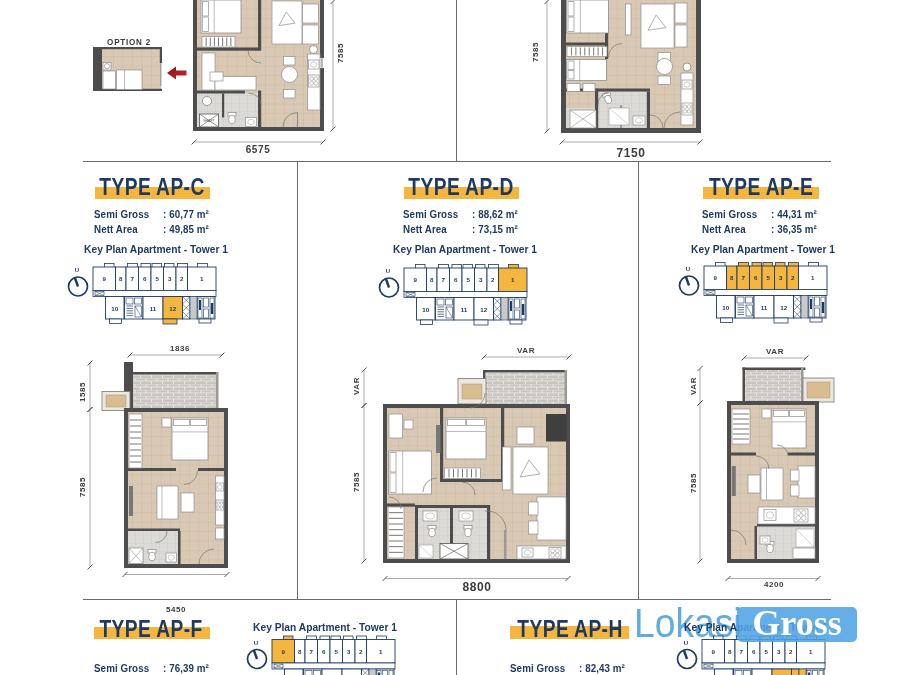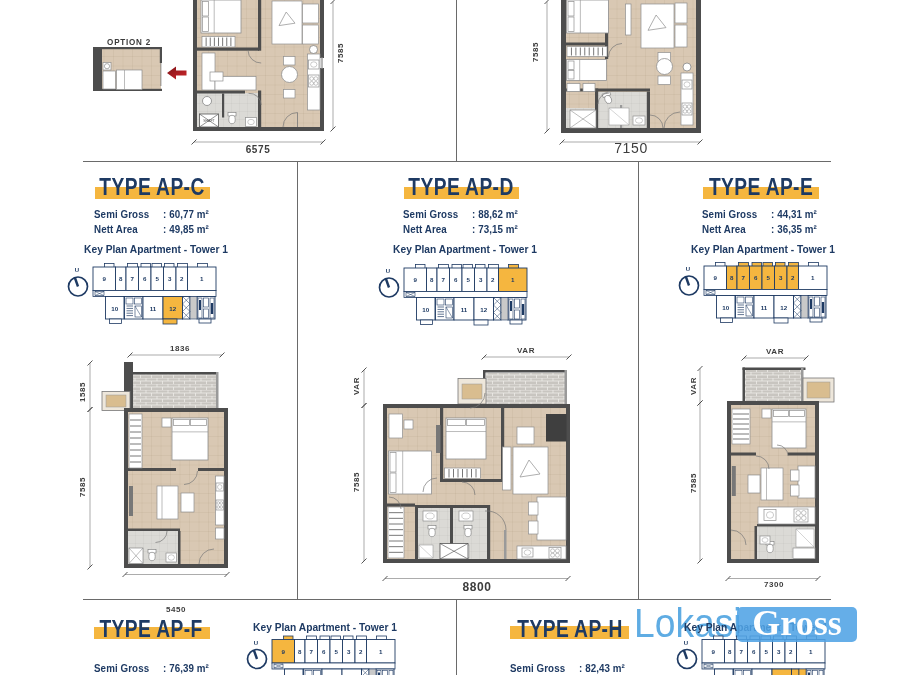--- a/index.html
+++ b/index.html
@@ -541,7 +541,7 @@
     <line x1="697.5" y1="144.5" x2="702.5" y2="139.5" stroke="#444" stroke-width="0.9"></line>
   </svg>
 <div style="position:absolute;left:536px;top:52px;transform:translate(-50%,-50%) rotate(-90deg);font-size:8px;color:#3d3d3d;font-weight:700;white-space:nowrap;line-height:1;letter-spacing:0.6px">7585</div>
-<div style="position:absolute;left:0px;top:141px;left:631px;transform:translateX(-50%) scale(1,1);font-size:14px;color:#3d3d3d;font-weight:400;white-space:nowrap;line-height:1;letter-spacing:0.6px">7150</div>
+<div style="position:absolute;left:0px;top:147px;left:631px;transform:translateX(-50%) scale(1,1);font-size:12px;color:#3d3d3d;font-weight:700;white-space:nowrap;line-height:1;letter-spacing:0.6px">7150</div>
 <svg style="position:absolute;left:60px;top:340px;" width="235" height="255" viewBox="60 340 235 255">
     <rect x="133" y="374" width="85" height="34" fill="url(#brick)"></rect>
     <rect x="124" y="362" width="9" height="50" fill="#4d4d4d"></rect>

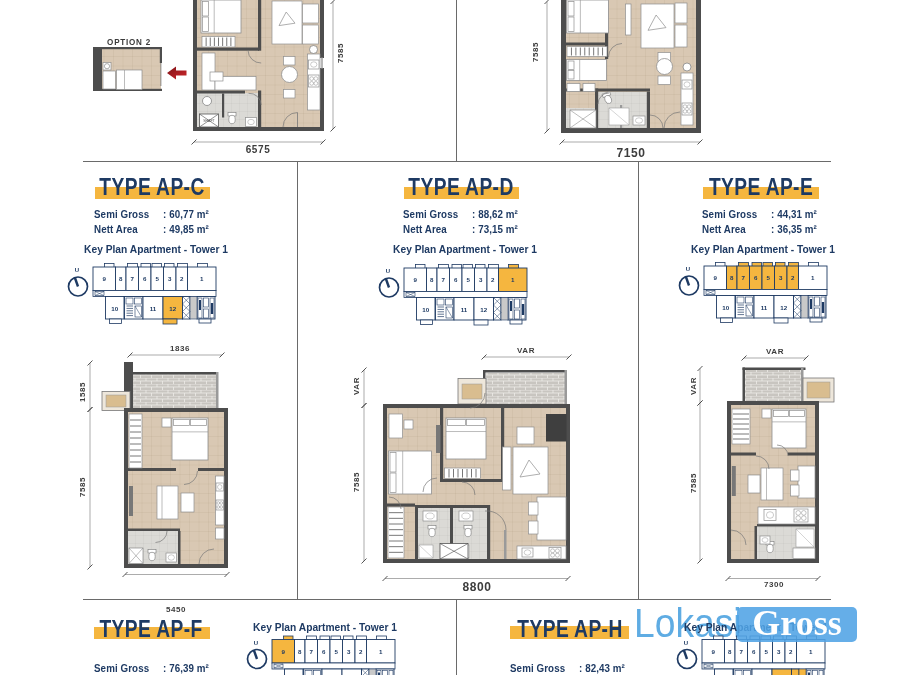--- a/index.html
+++ b/index.html
@@ -795,5 +795,5 @@
 <div style="position:absolute;left:0px;top:347.5px;left:775px;transform:translateX(-50%) scale(1,1);font-size:8px;color:#3d3d3d;font-weight:700;white-space:nowrap;line-height:1;letter-spacing:0.6px">VAR</div>
 <div style="position:absolute;left:694px;top:386px;transform:translate(-50%,-50%) rotate(-90deg);font-size:8px;color:#3d3d3d;font-weight:700;white-space:nowrap;line-height:1;letter-spacing:0.6px">VAR</div>
 <div style="position:absolute;left:694px;top:483px;transform:translate(-50%,-50%) rotate(-90deg);font-size:8px;color:#3d3d3d;font-weight:700;white-space:nowrap;line-height:1;letter-spacing:0.6px">7585</div>
-<div style="position:absolute;left:0px;top:580.5px;left:774px;transform:translateX(-50%) scale(1,1);font-size:8px;color:#3d3d3d;font-weight:700;white-space:nowrap;line-height:1;letter-spacing:0.6px">7300</div>
+<div style="position:absolute;left:0px;top:580.5px;left:774px;transform:translateX(-50%) scale(1,1);font-size:8px;color:#3d3d3d;font-weight:700;white-space:nowrap;line-height:1;letter-spacing:0.6px">4200</div>
 </body></html>

